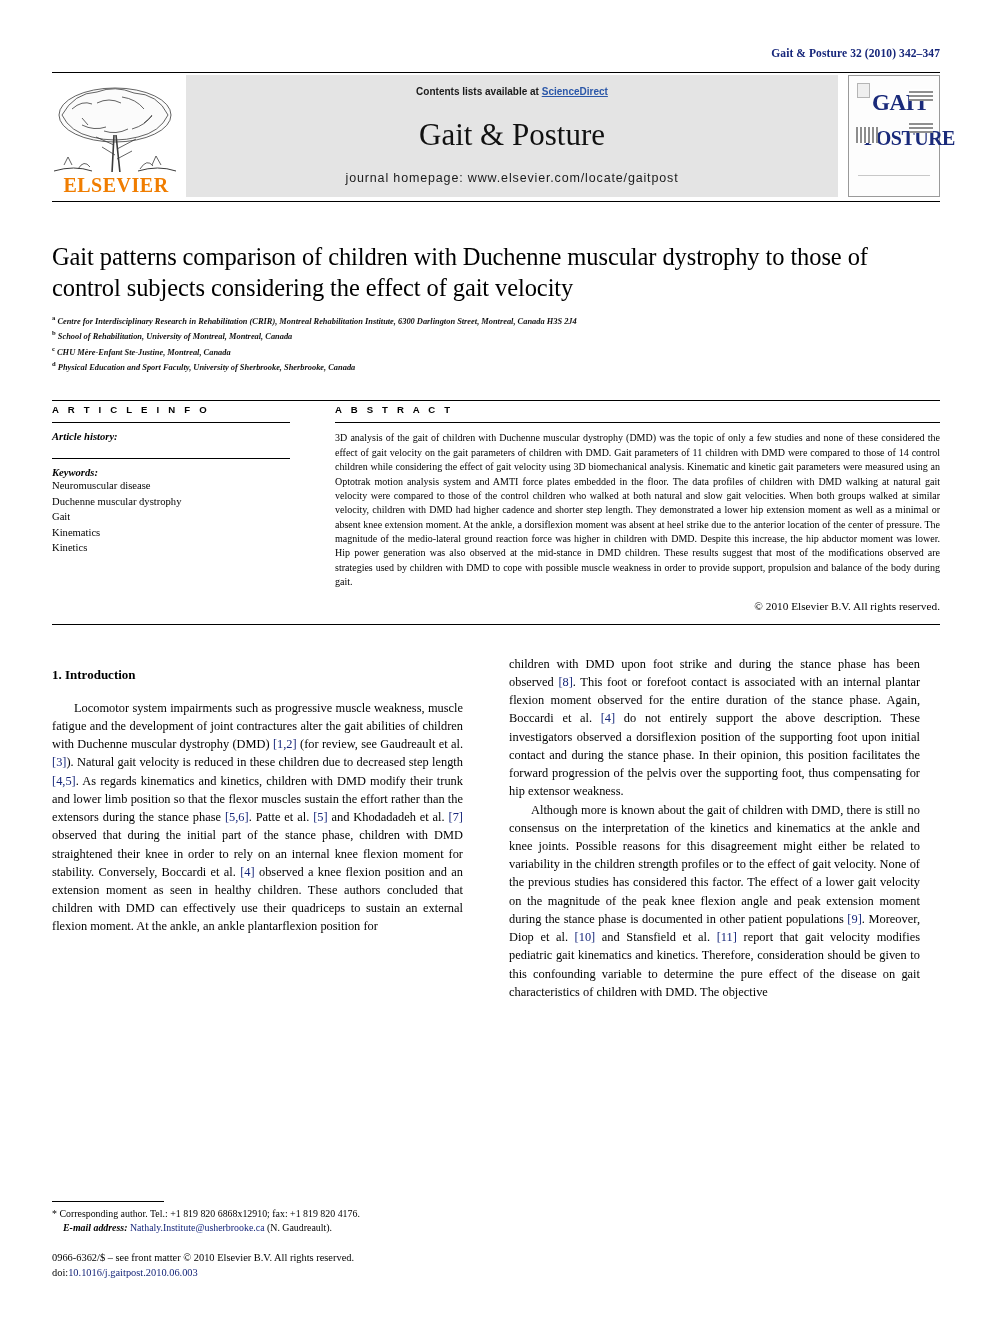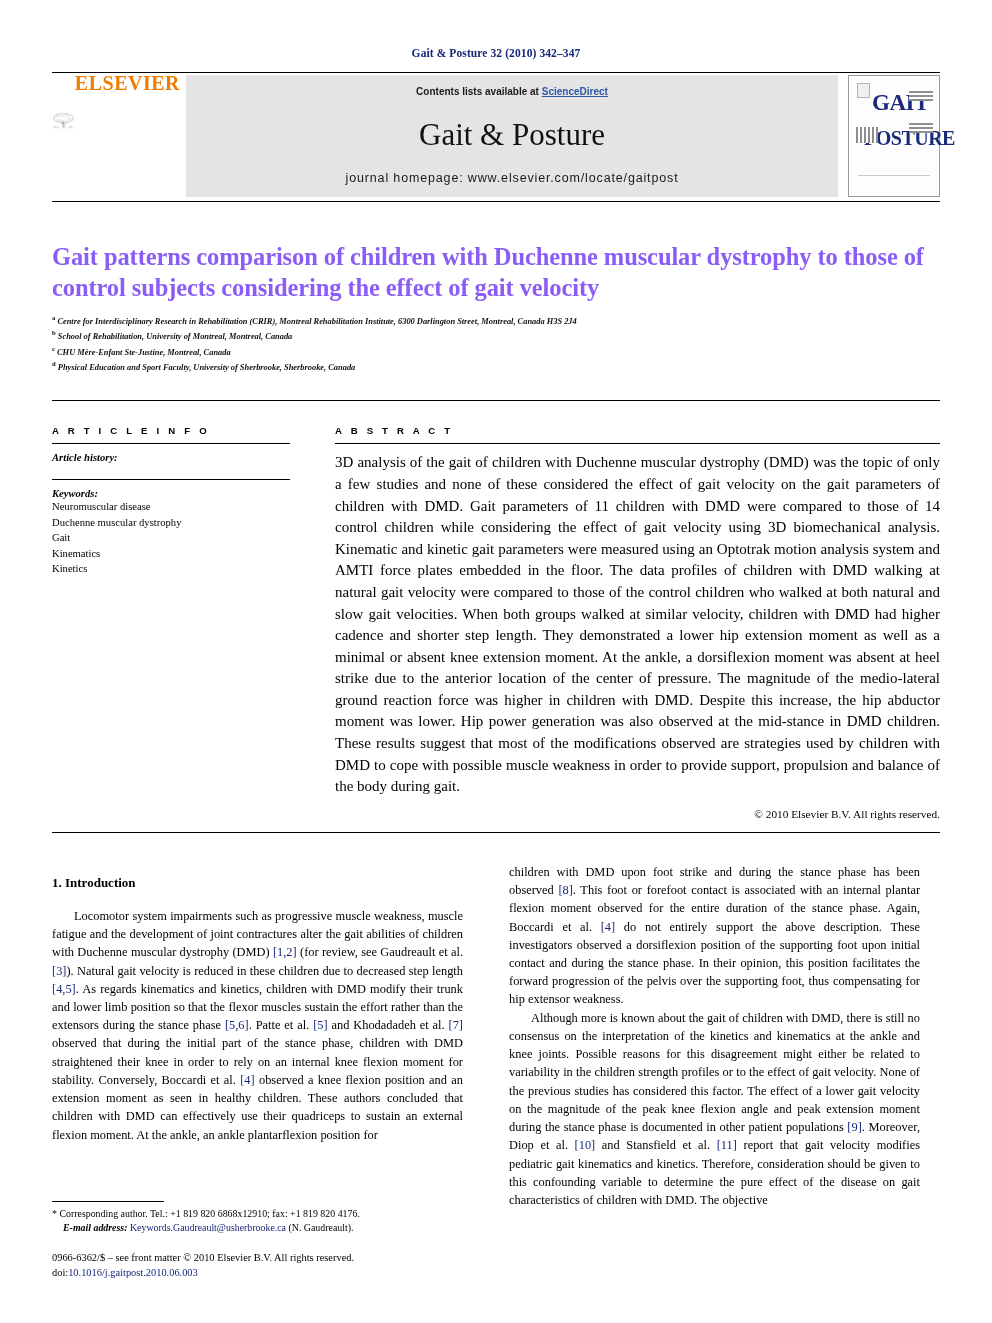--- a/index.html
+++ b/index.html
@@ -26,7 +26,7 @@
 
   
   .running-head {
-    text-align: center;
+    text-align: right;
     font-family: "Liberation Serif", serif;
     font-weight: bold;
     font-size: 11.5px;

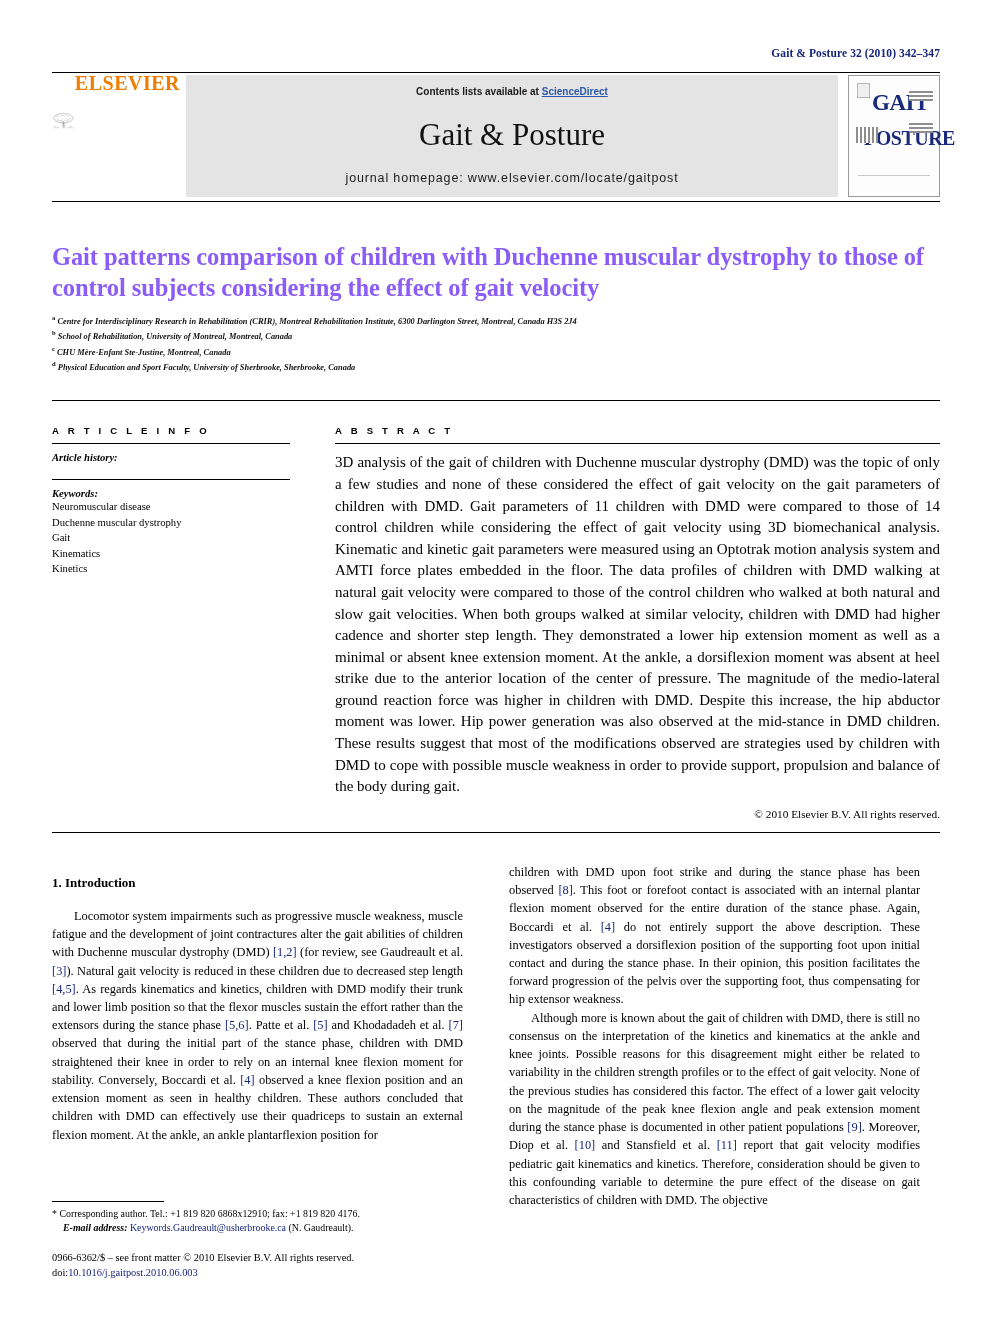--- a/index.html
+++ b/index.html
@@ -51,7 +51,7 @@
     flex: 0 0 128px;
     position: relative;
     display: flex;
-    flex-direction: row;
+    flex-direction: column;
     justify-content: flex-end;
     padding-bottom: 2px;
   }

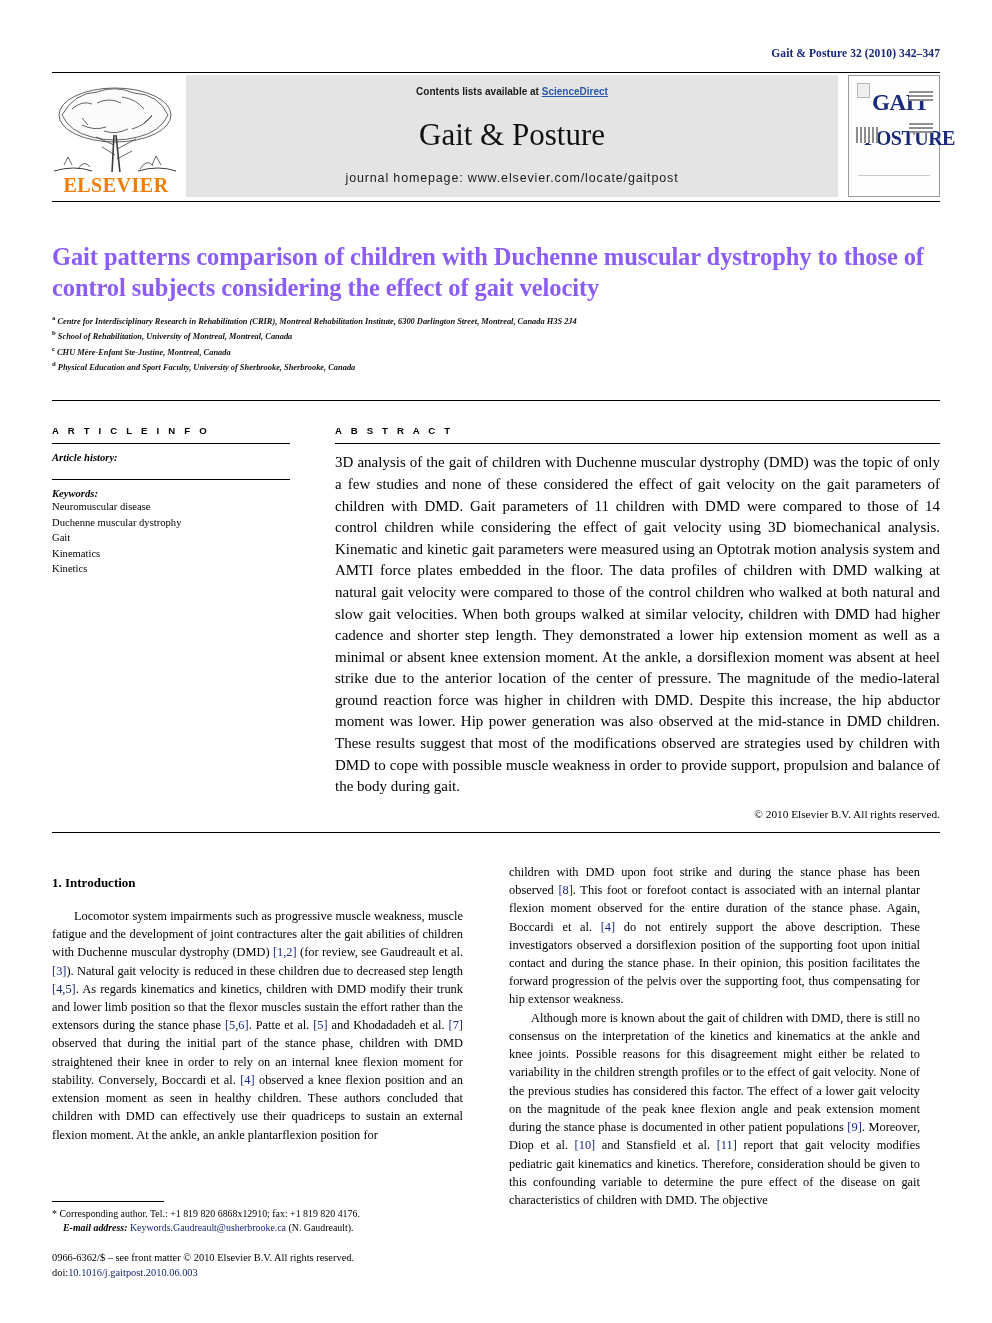--- a/index.html
+++ b/index.html
@@ -160,8 +160,8 @@
     font-family: "Liberation Serif", serif;
     font-size: 24.5px;
     line-height: 1.26;
-    font-weight: bold;
-    color: #8b5cf6;
+    font-weight: normal;
+    color: #000000;
     margin: 0;
     letter-spacing: -0.1px;
   }

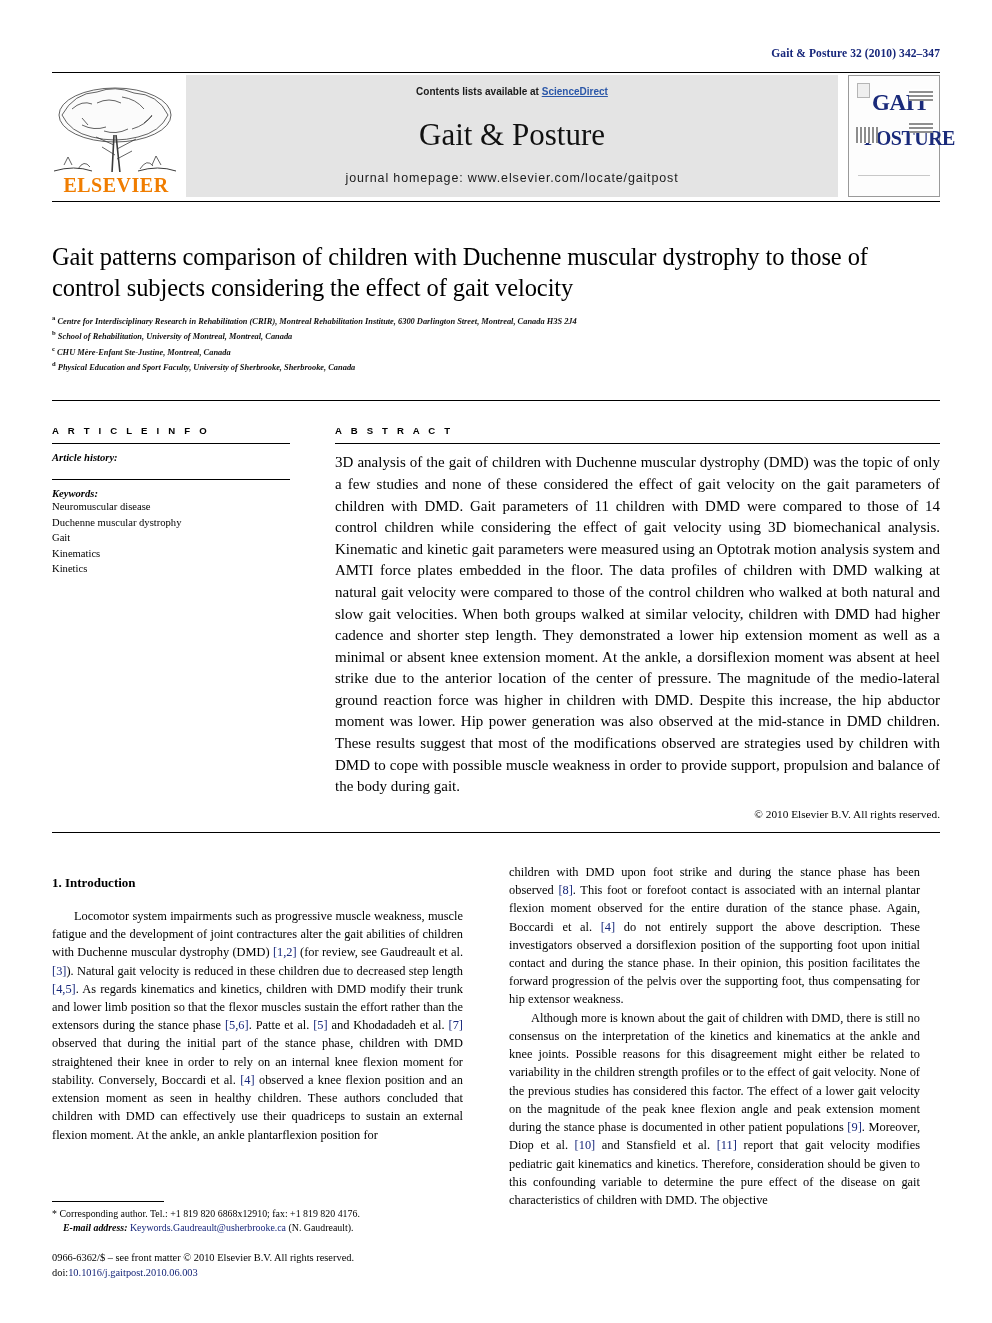--- a/index.html
+++ b/index.html
@@ -190,7 +190,7 @@
   }
   .two-col {
     display: flex;
-    margin-top: 24px;
+    margin-top: 3px;
   }
   .col-info { width: 238px; flex: 0 0 238px; }
   .col-abs  { flex: 1 1 auto; margin-left: 45px; }

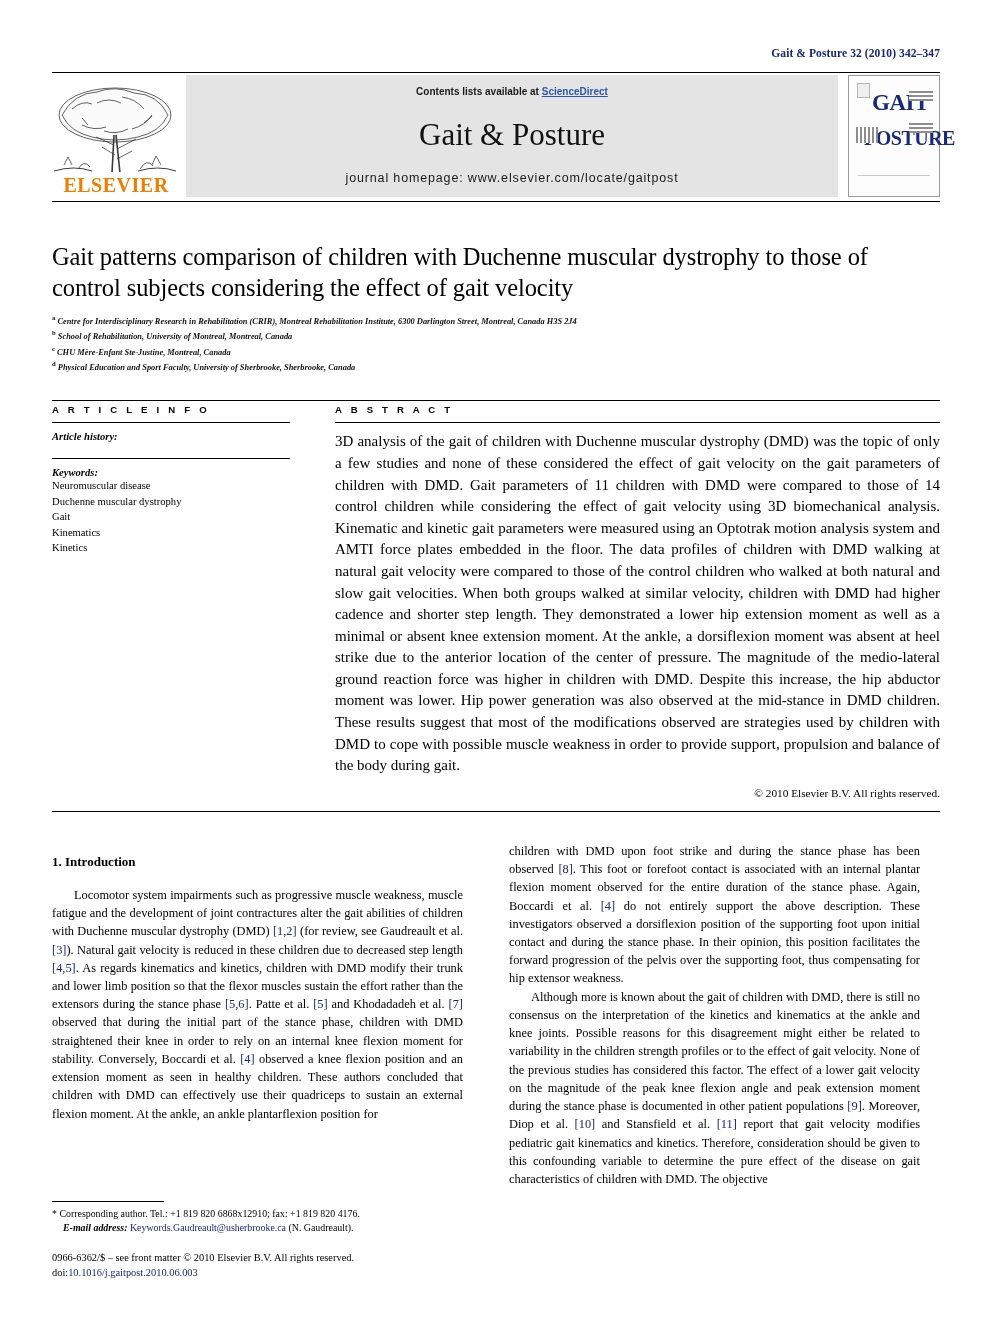--- a/index.html
+++ b/index.html
@@ -222,7 +222,7 @@
 
   .abstract-text {
     font-family: "Liberation Serif", serif;
-    font-size: 15px;
+    font-size: 10px;
     line-height: 1.44;
     text-align: justify;
     margin: 0;

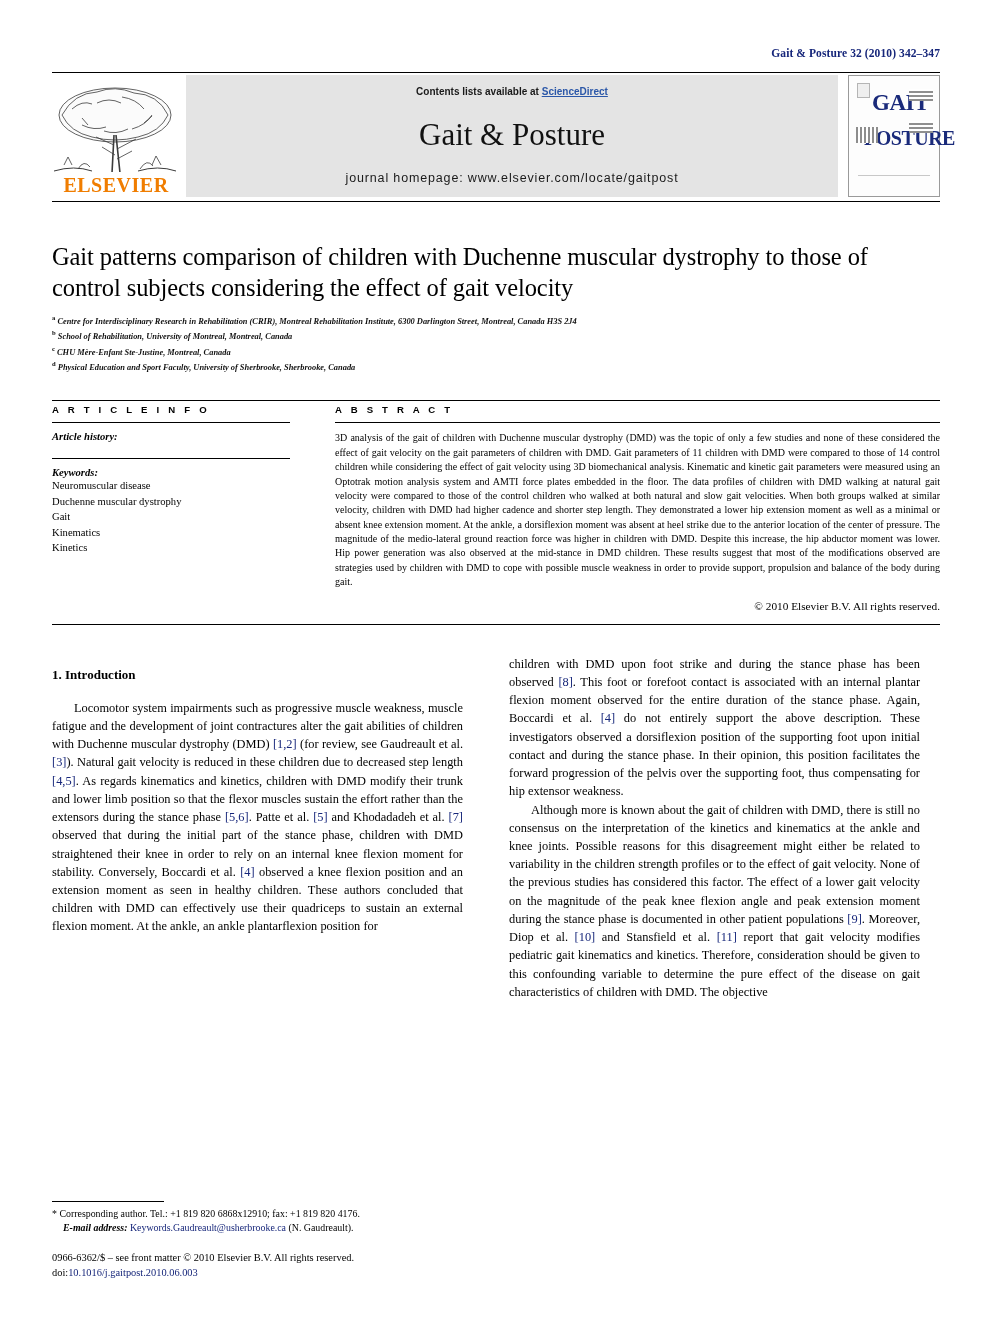--- a/index.html
+++ b/index.html
@@ -408,7 +408,7 @@
     <p class="fn-line">* Corresponding author. Tel.: +1 819 820 6868x12910; fax: +1 819 820 4176.</p>
     <p class="fn-line fn-indent">
       <span class="ital">E-mail address:</span>
-      <a class="doi-link" href="#">Keywords.Gaudreault@usherbrooke.ca</a>
+      <a class="doi-link" href="#">Nathaly.Institute@usherbrooke.ca</a>
       <span>(N. Gaudreault).</span>
     </p>
     <div class="imprint">

